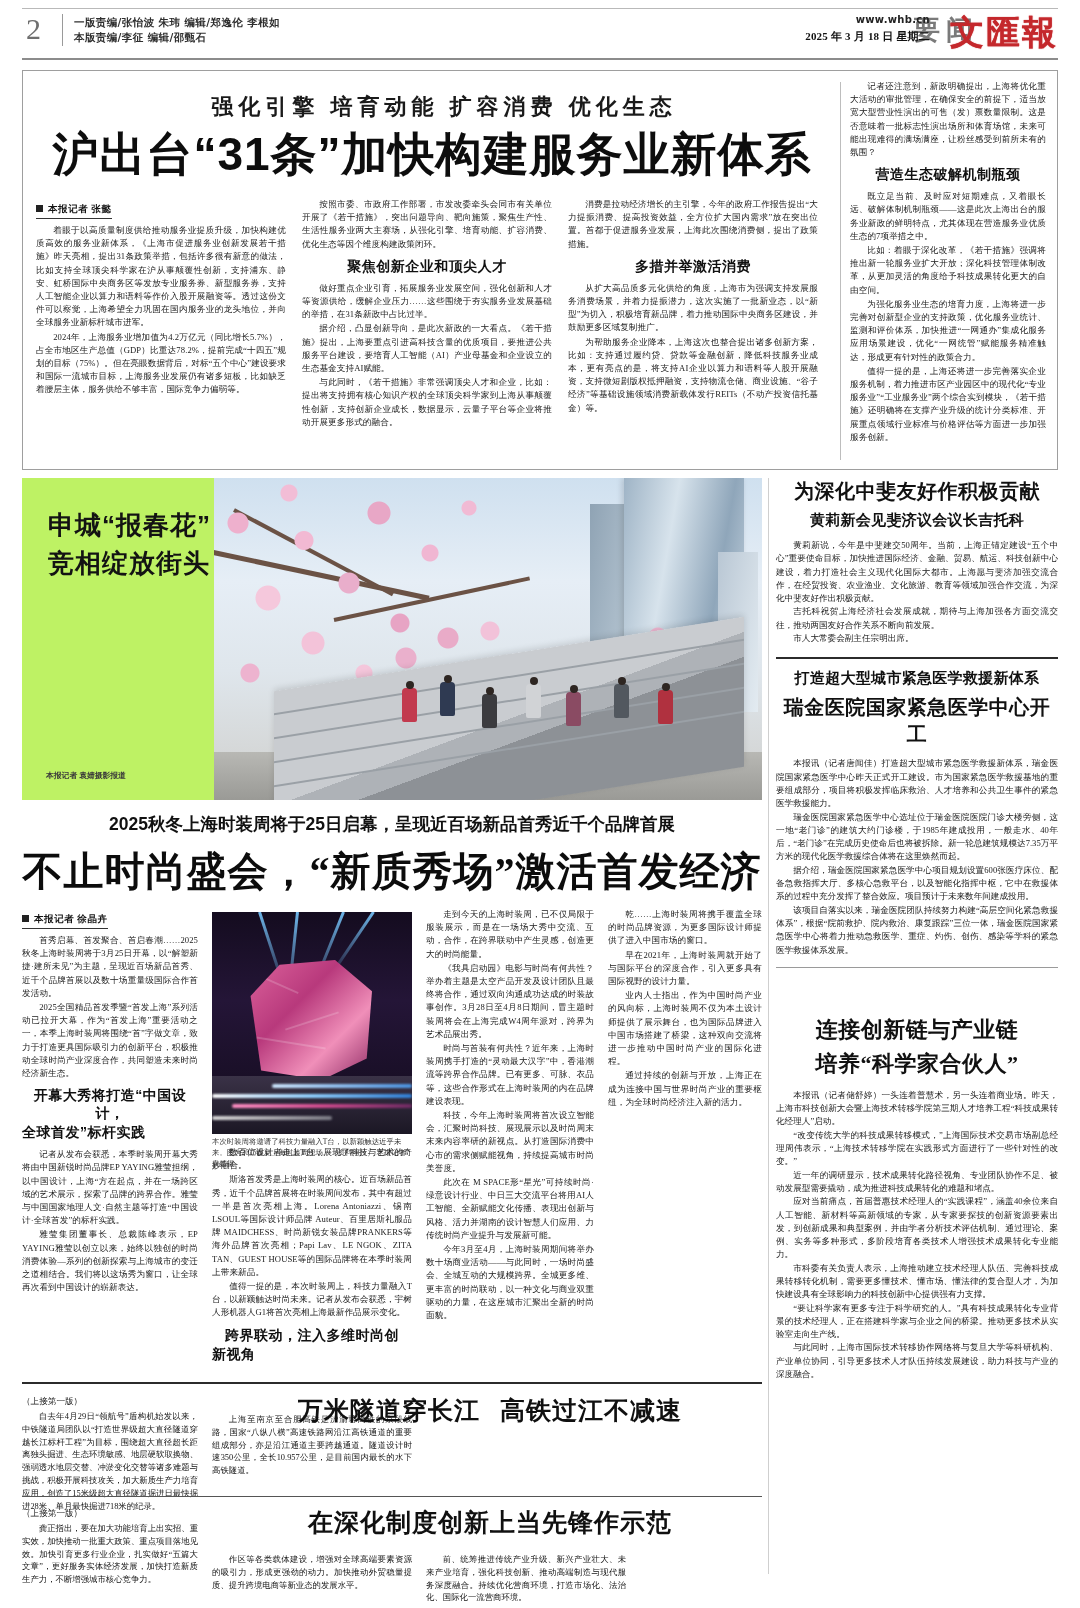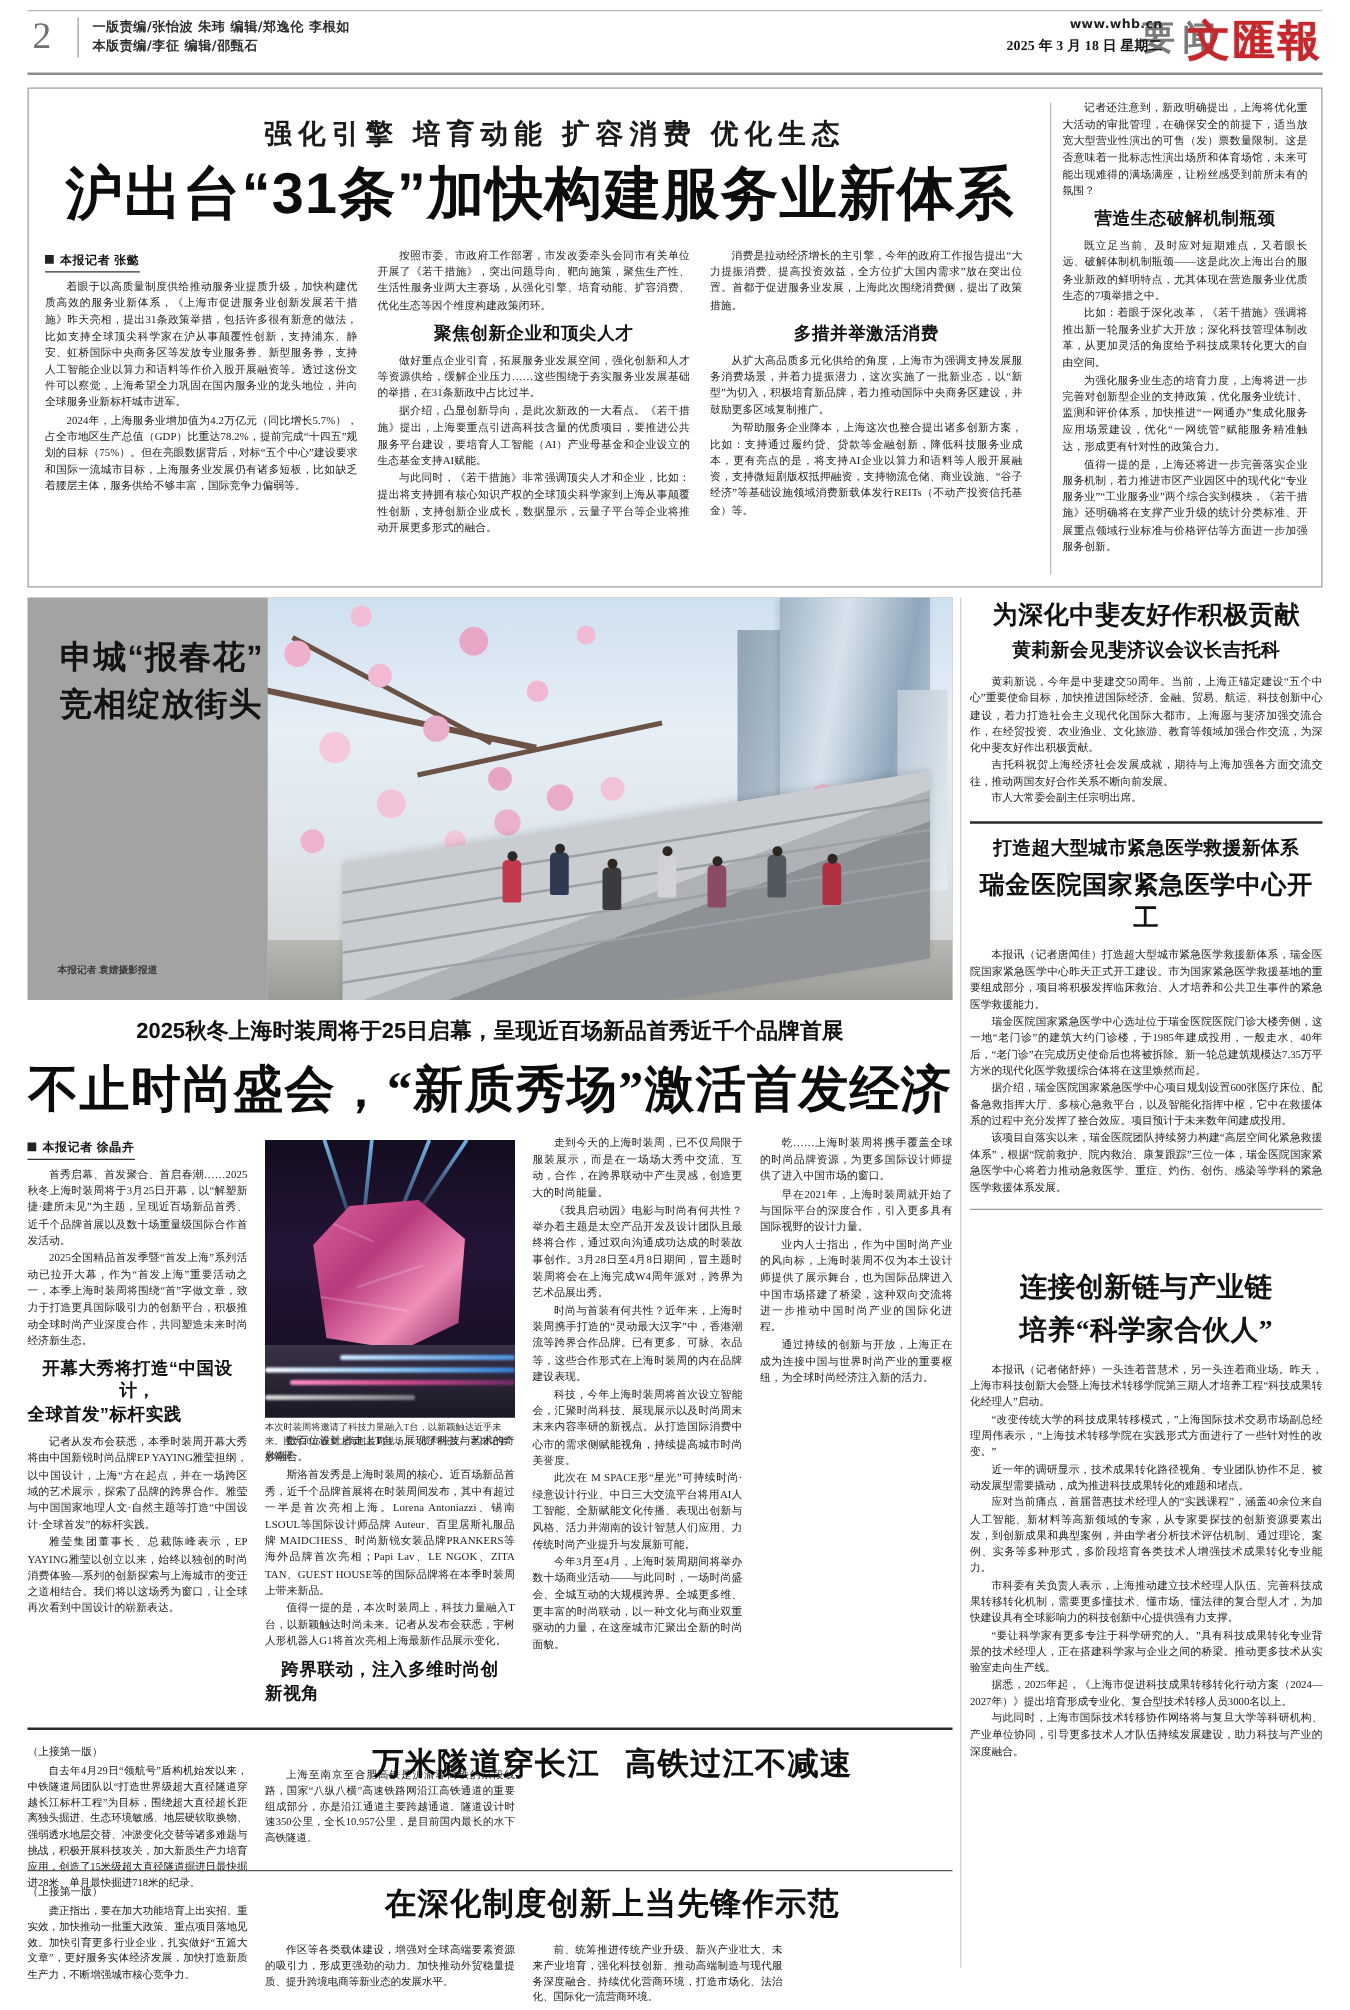--- a/index.html
+++ b/index.html
@@ -53,7 +53,7 @@
   .A-vrule{position:absolute;left:818px;top:12px;width:1px;height:378px;background:#bdbdbd;}
 
   
-  .blockB{position:absolute;left:22px;top:478px;width:740px;height:322px;background:#a3a3a3;}
+  .blockB{position:absolute;left:22px;top:478px;width:740px;height:322px;background:#bef264;}
   .B-title{position:absolute;left:26px;top:28px;font-size:26px;font-weight:bold;line-height:38px;
       color:#131313;font-family:"Liberation Sans","DejaVu Sans",sans-serif;letter-spacing:1px;}
   .B-cap{position:absolute;left:24px;top:214px;width:160px;font-size:7.6px;line-height:12px;

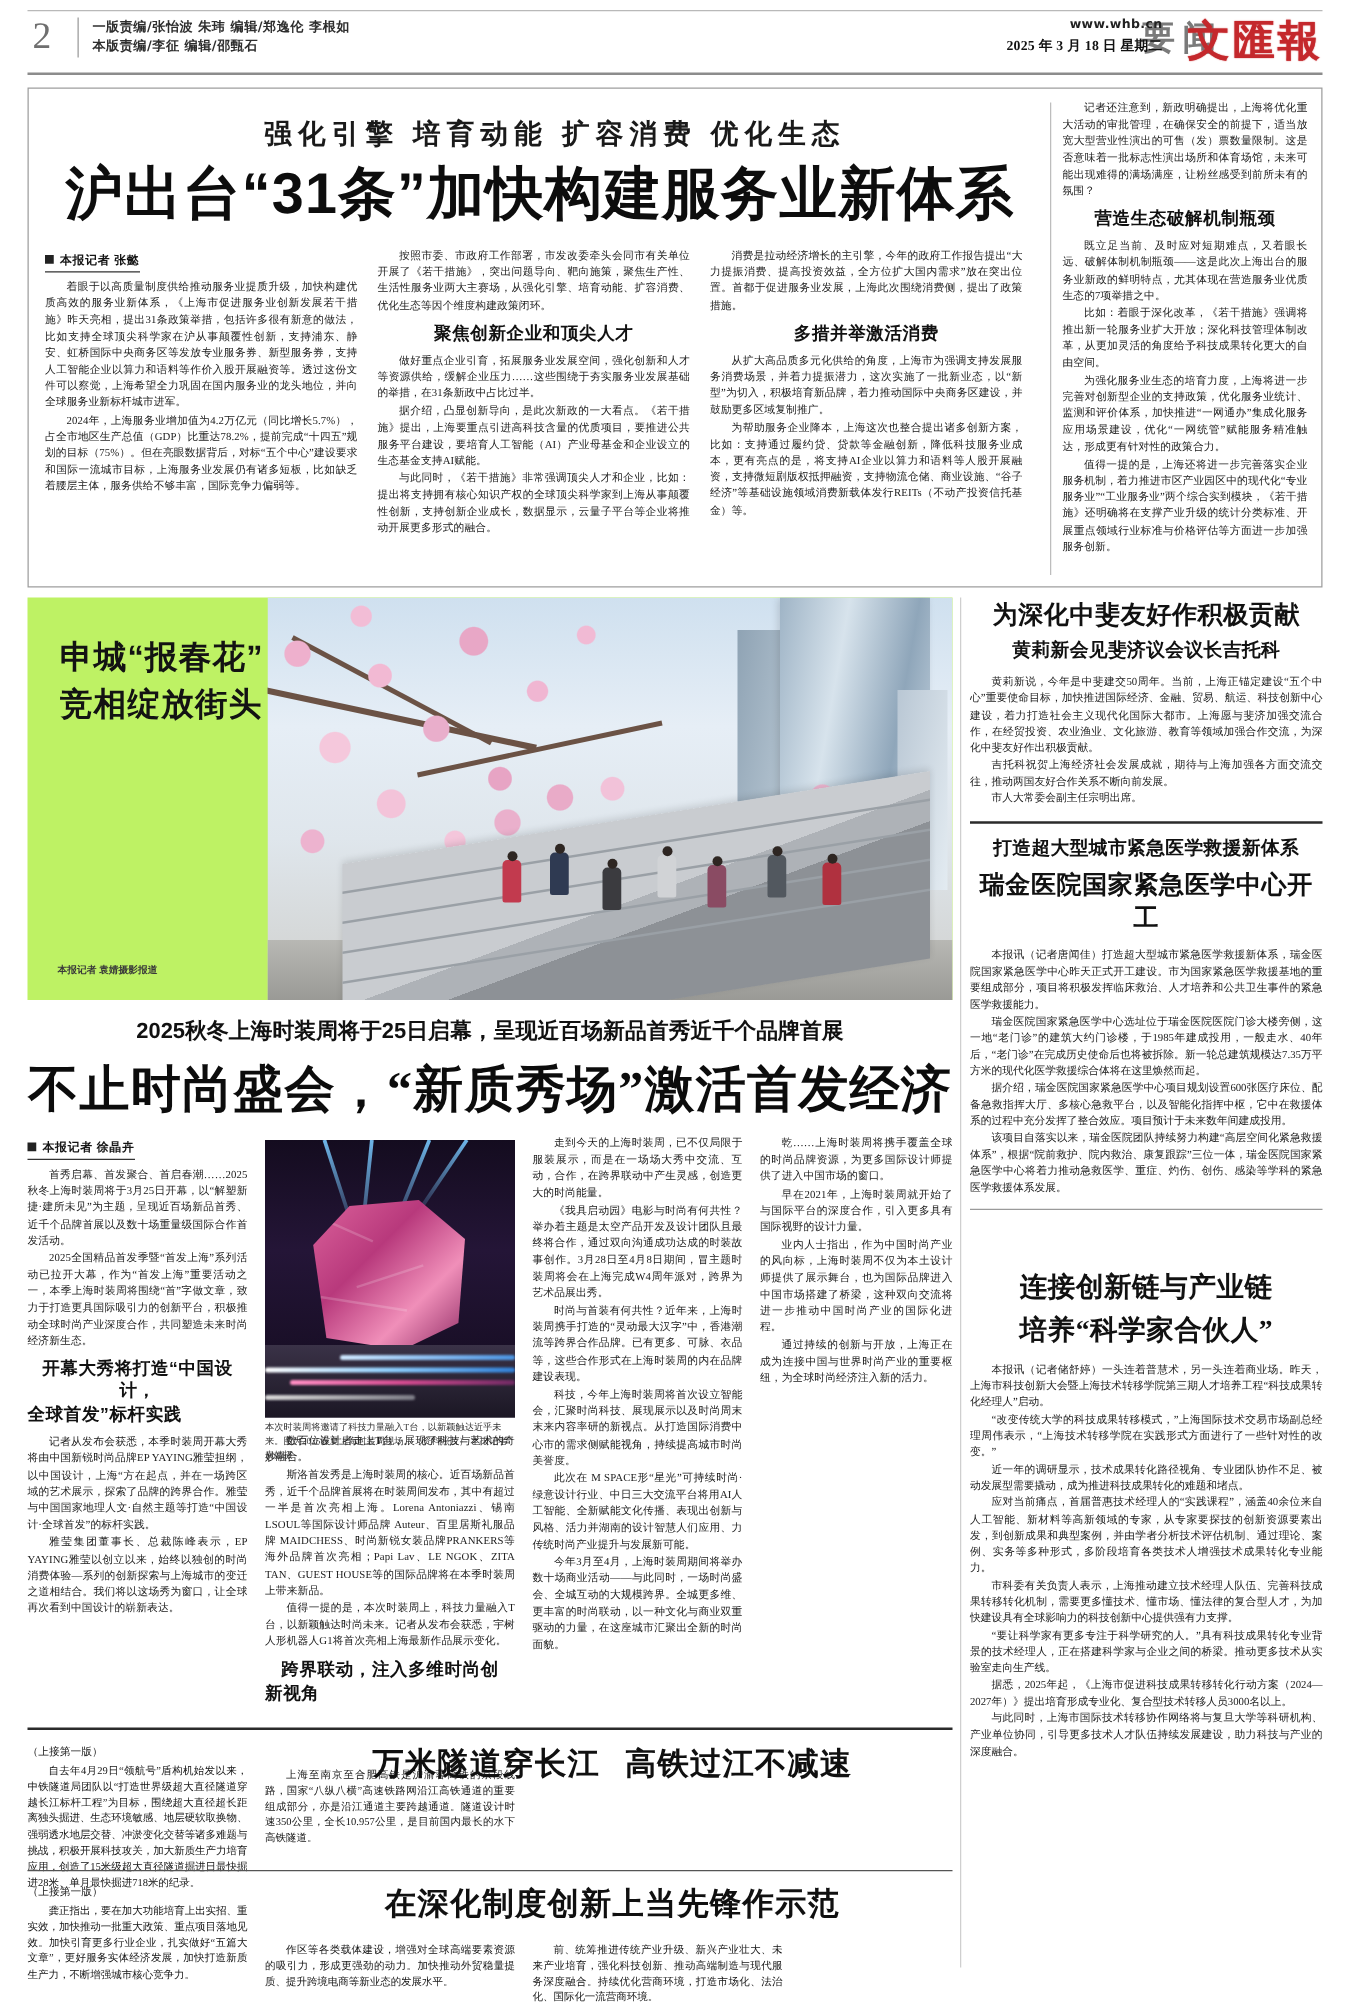--- a/index.html
+++ b/index.html
@@ -308,7 +308,6 @@
         <p>应对当前痛点，首届普惠技术经理人的“实践课程”，涵盖40余位来自人工智能、新材料等高新领域的专家，从专家要探技的创新资源要素出发，到创新成果和典型案例，并由学者分析技术评估机制、通过理论、案例、实务等多种形式，多阶段培育各类技术人增强技术成果转化专业能力。</p>
         <p>市科委有关负责人表示，上海推动建立技术经理人队伍、完善科技成果转移转化机制，需要更多懂技术、懂市场、懂法律的复合型人才，为加快建设具有全球影响力的科技创新中心提供强有力支撑。</p>
         <p>“要让科学家有更多专注于科学研究的人。”具有科技成果转化专业背景的技术经理人，正在搭建科学家与企业之间的桥梁。推动更多技术从实验室走向生产线。</p>
-        <p>据悉，2025年起，《上海市促进科技成果转移转化行动方案（2024—2027年）》提出培育形成专业化、复合型技术转移人员3000名以上。</p>
         <p>与此同时，上海市国际技术转移协作网络将与复旦大学等科研机构、产业单位协同，引导更多技术人才队伍持续发展建设，助力科技与产业的深度融合。</p>
       </div>
     </div>

